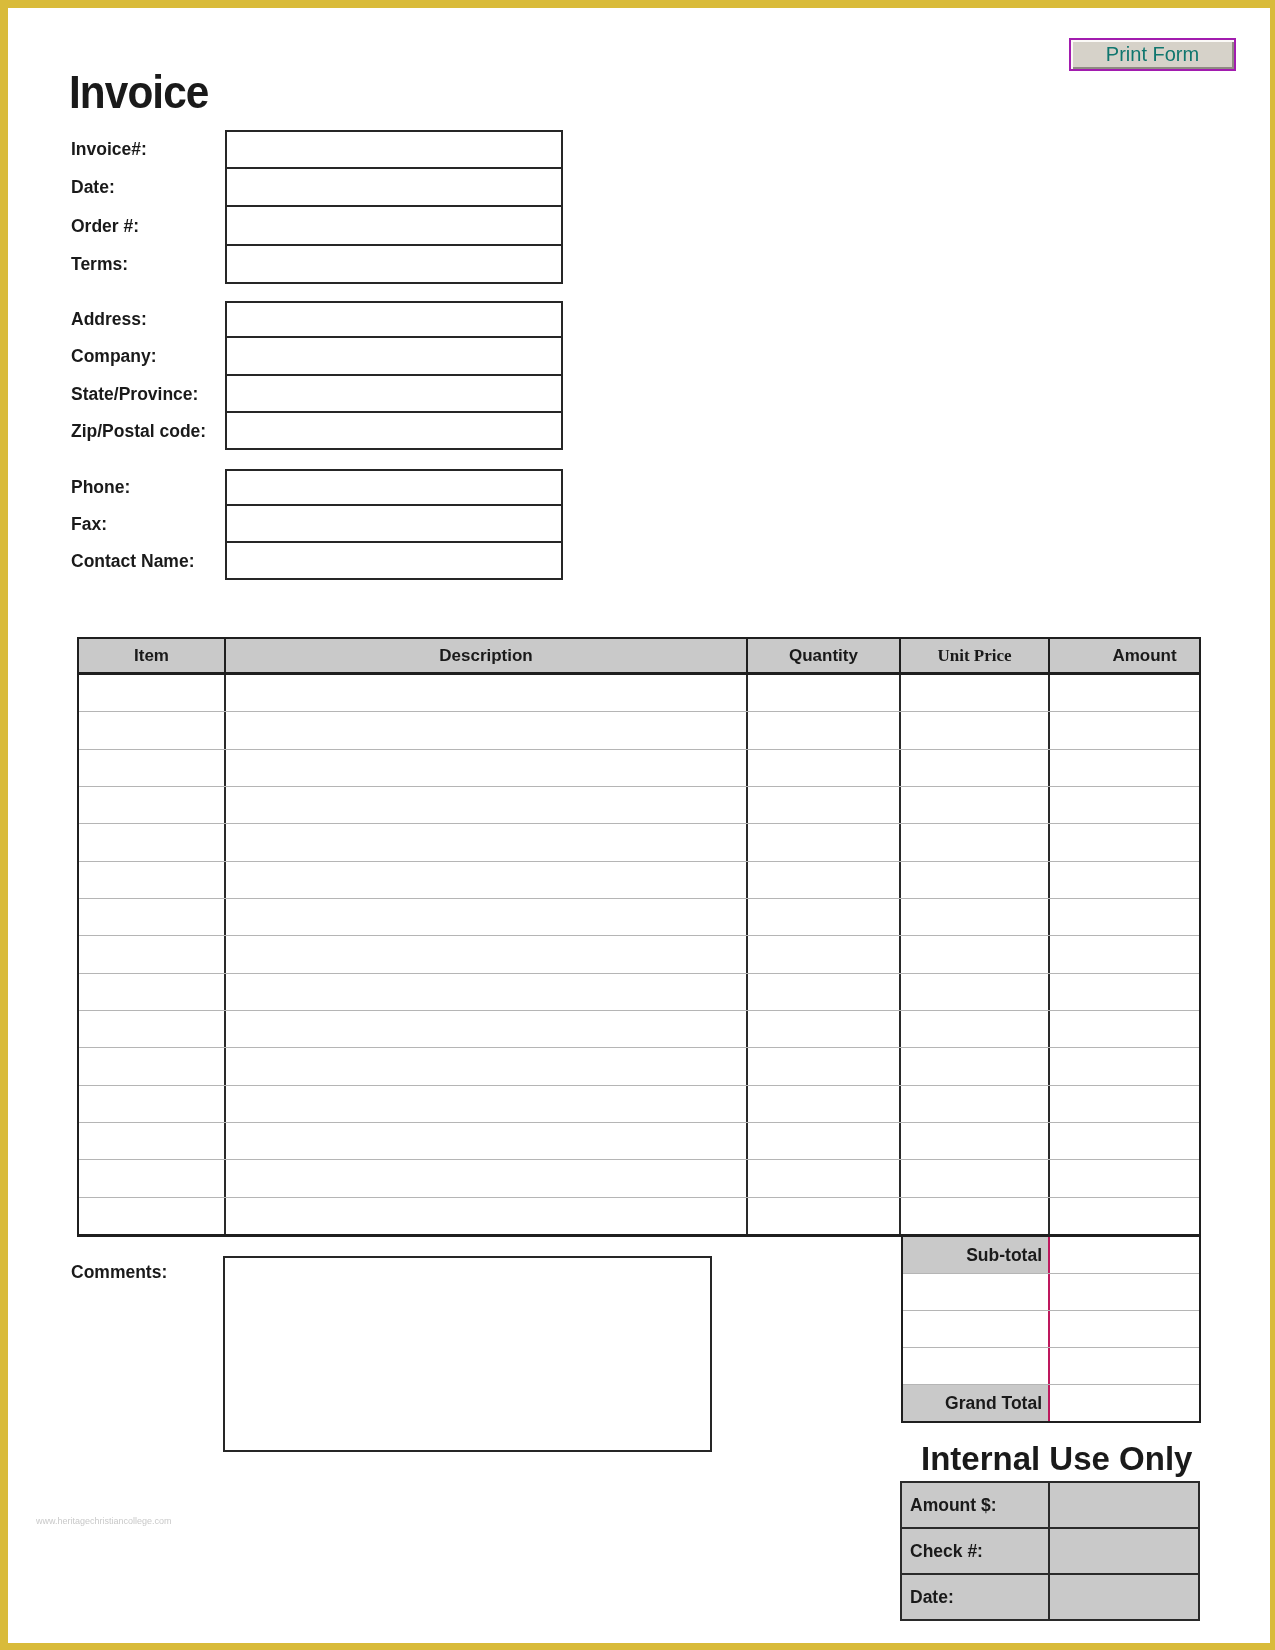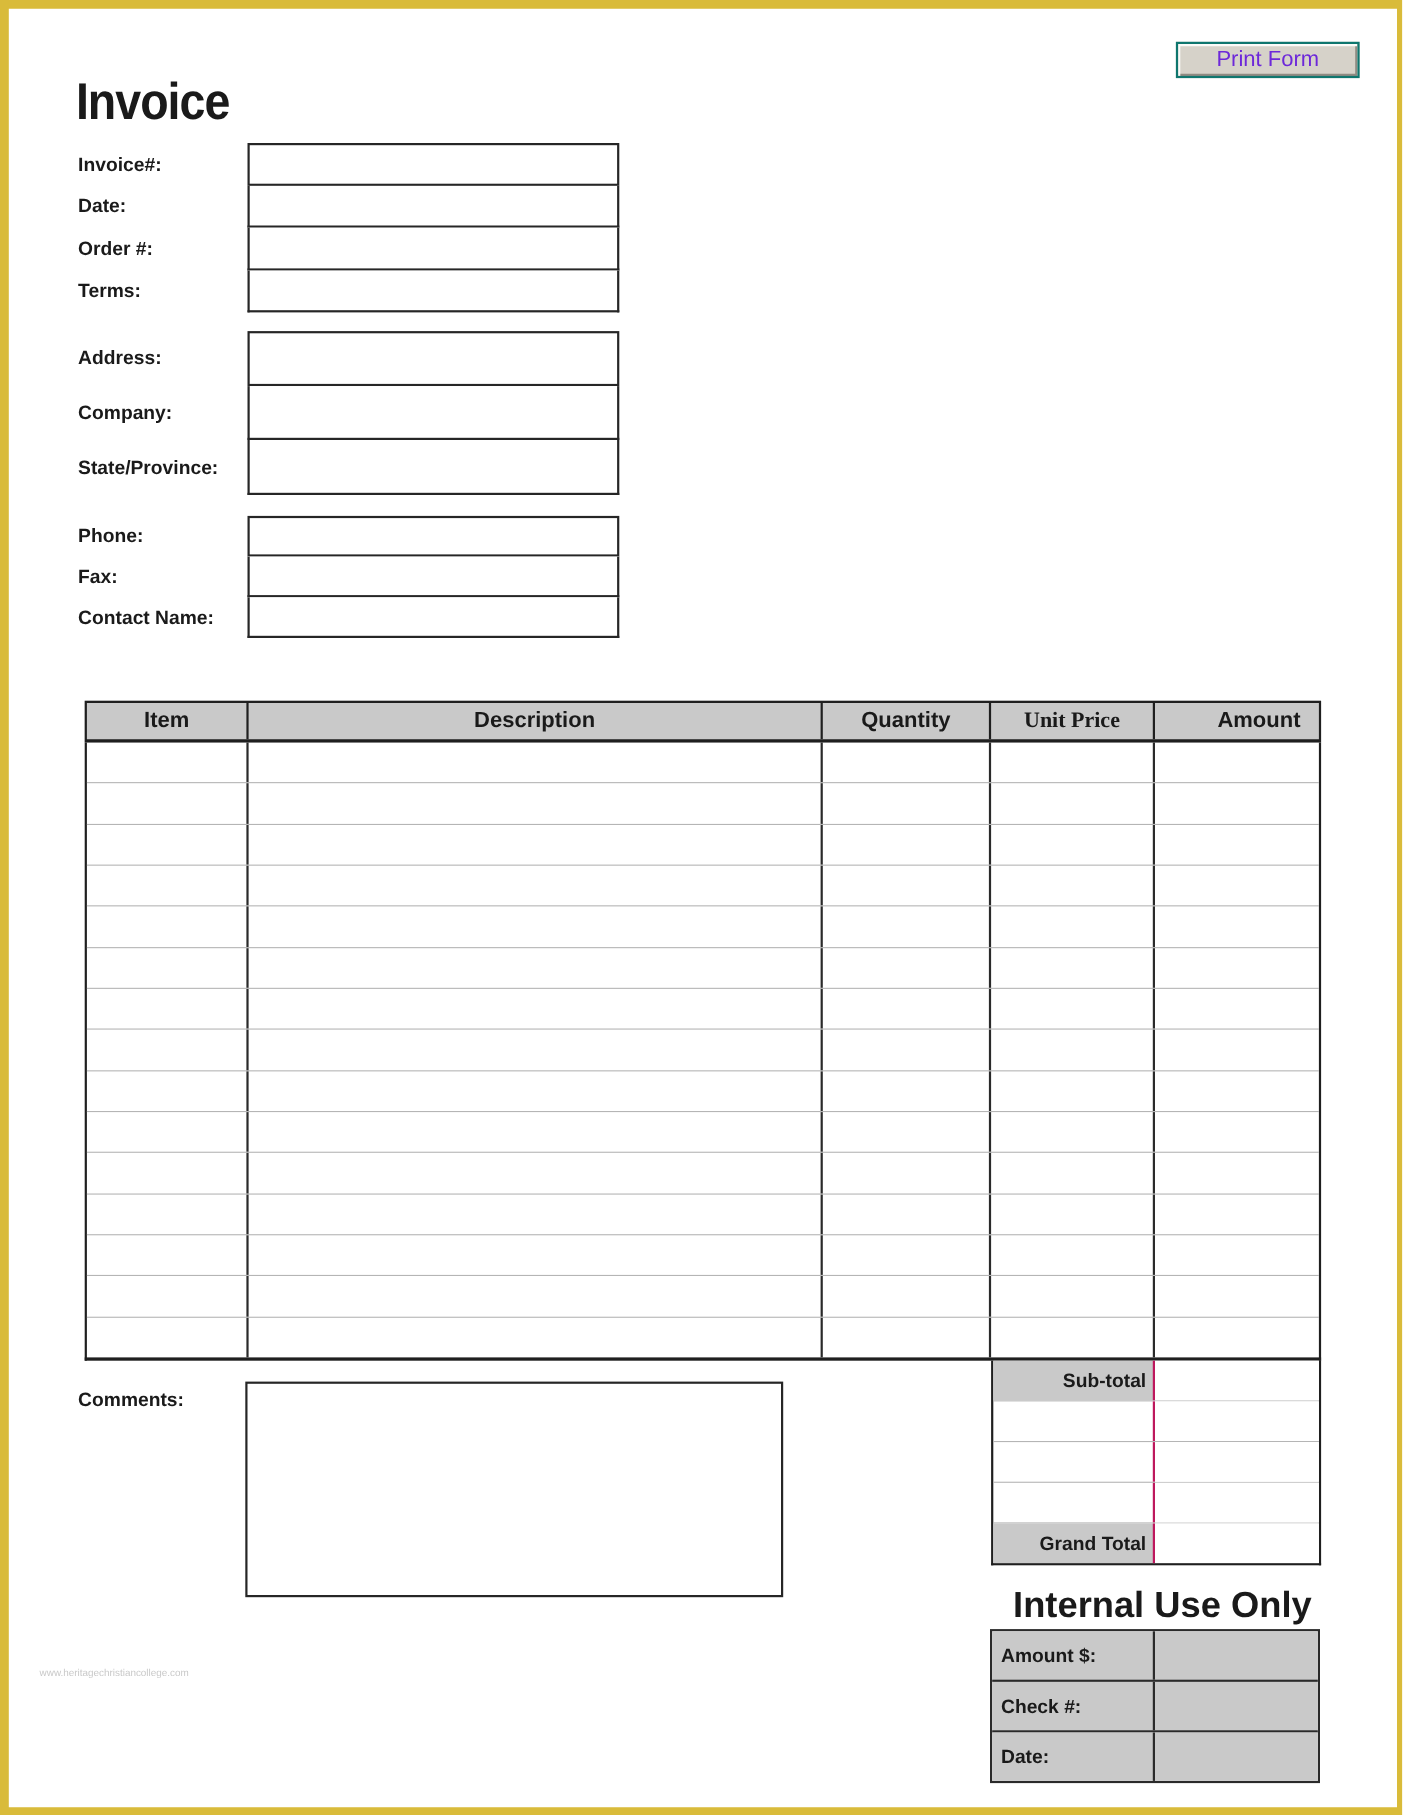--- a/index.html
+++ b/index.html
@@ -9,9 +9,9 @@
          border-width:8px 5px 7px 8px;pointer-events:none;}
 
   .print-btn{position:absolute;left:1069px;top:38px;width:167px;height:33px;
-         background:#d6d2c9;border:2px solid #0f766e;
+         background:#d6d2c9;border:2px solid #a21caf;
          box-shadow:inset 2px 2px 0 #fbfaf7, inset -2px -2px 0 #8f8b82;
-         font-family:"Liberation Sans","DejaVu Sans",sans-serif;font-size:20px;color:#6d28d9;
+         font-family:"Liberation Sans","DejaVu Sans",sans-serif;font-size:20px;color:#0f766e;
          display:flex;align-items:center;justify-content:center;padding:0;cursor:pointer;}
 
   .title{position:absolute;left:69px;top:64px;margin:0;font-size:47px;font-weight:bold;

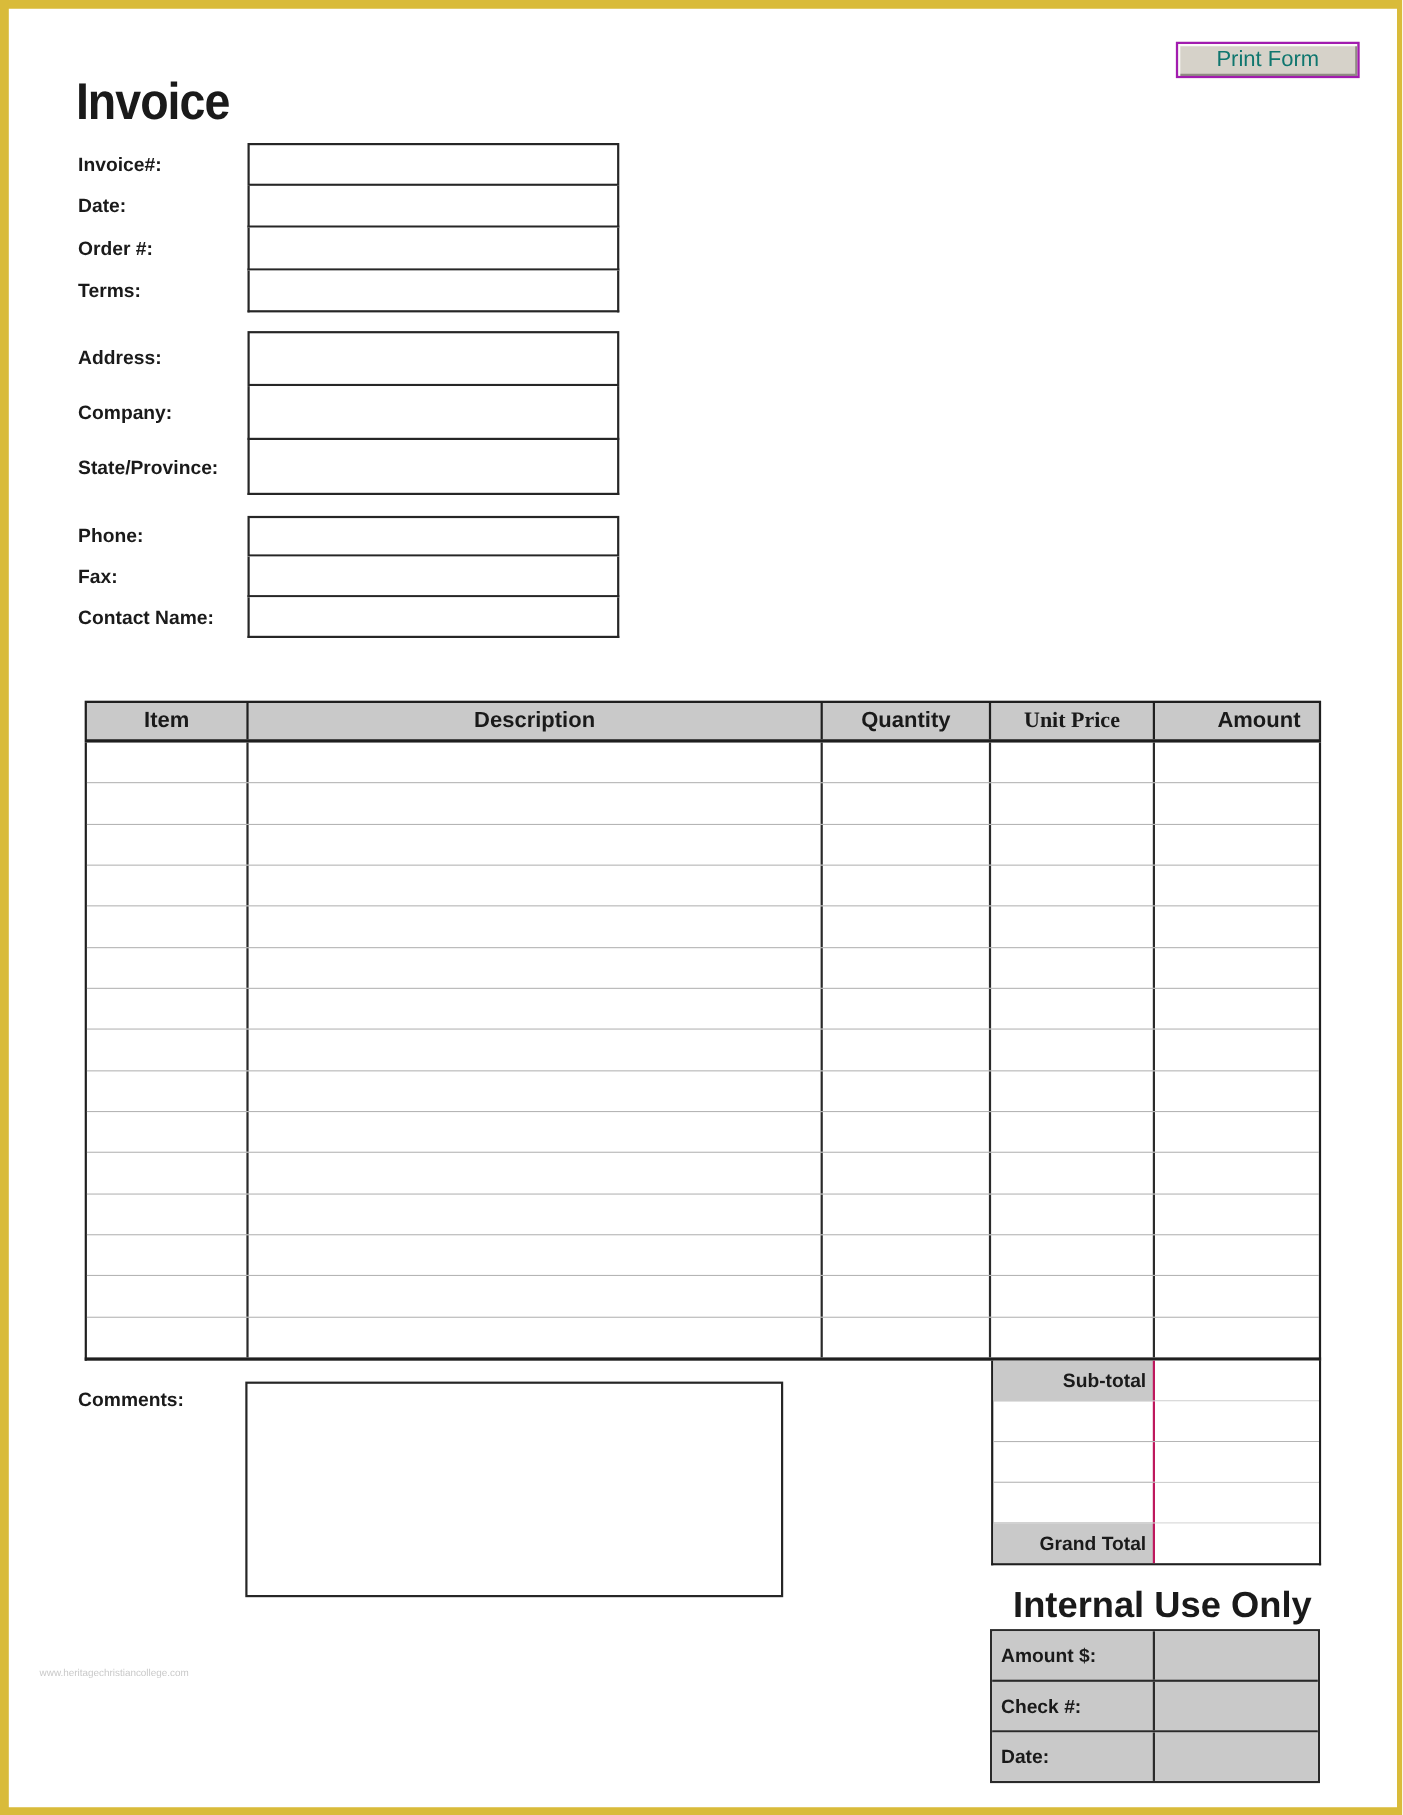--- a/index.html
+++ b/index.html
@@ -107,6 +107,10 @@
       <div class="flabel">State/Province:</div>
       <div class="fbox"></div>
     </div>
+    <div class="frow">
+      <div class="flabel">Zip/Postal code:</div>
+      <div class="fbox"></div>
+    </div>
   </div>
 
   <div class="fgroup" id="group-contact">

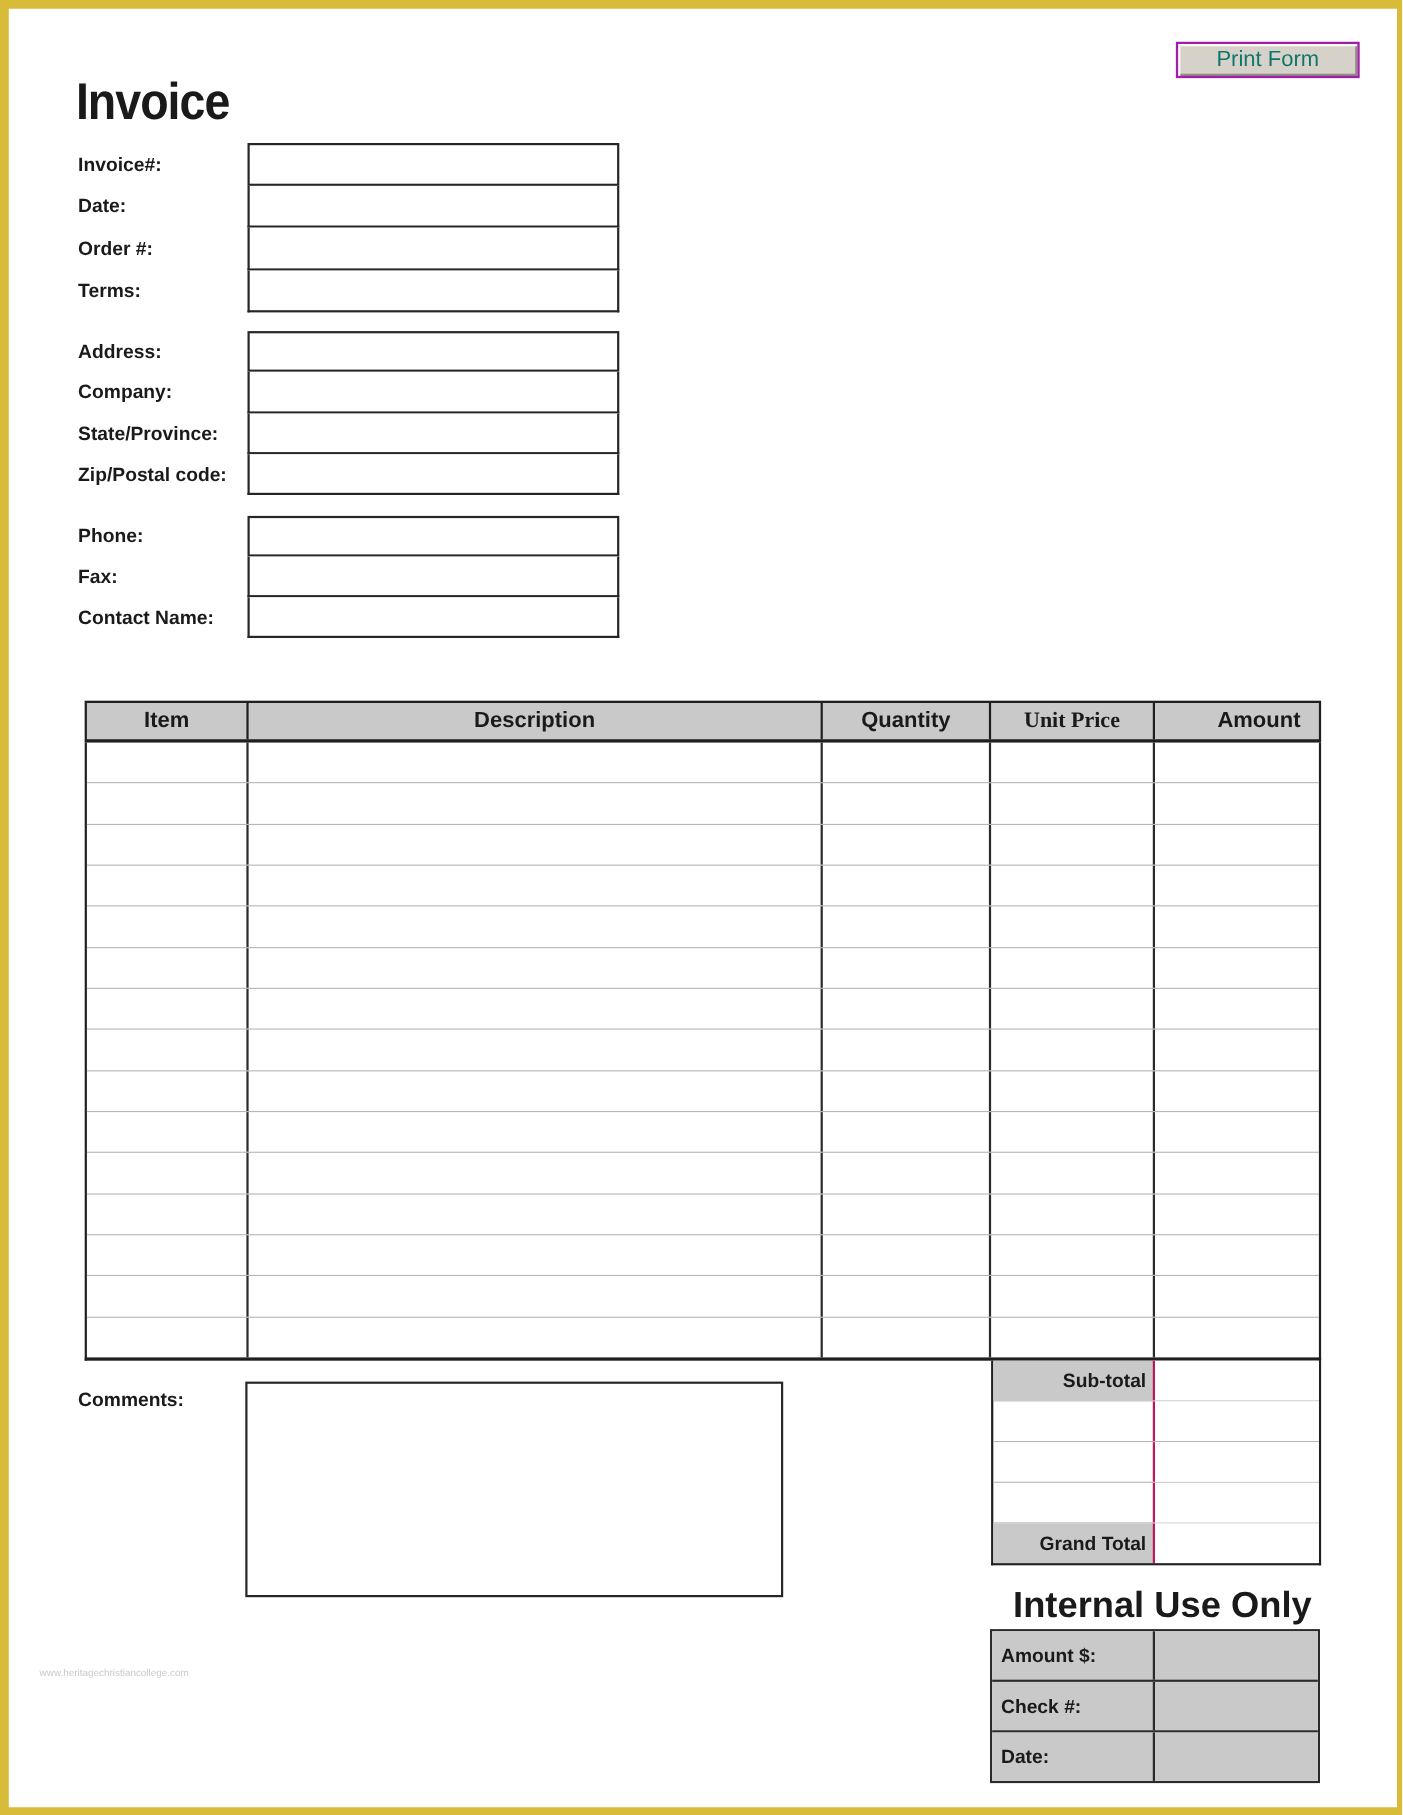--- a/index.html
+++ b/index.html
@@ -30,7 +30,7 @@
   .ihead{display:flex;height:38px;background:#c9c9c9;border:2px solid #1f1f1f;
          border-bottom:3px solid #1f1f1f;box-sizing:border-box;}
   .hcell{display:flex;align-items:center;justify-content:center;font-weight:bold;
-         font-size:20px;border-right:2px solid #1f1f1f;box-sizing:border-box;}
+         font-size:17px;border-right:2px solid #1f1f1f;box-sizing:border-box;}
   .hcell:last-child{border-right:0;}
   .ibody{display:flex;flex-direction:column;height:562px;border:2px solid #1f1f1f;
          border-top:0;border-bottom:3px solid #1f1f1f;box-sizing:border-box;}

